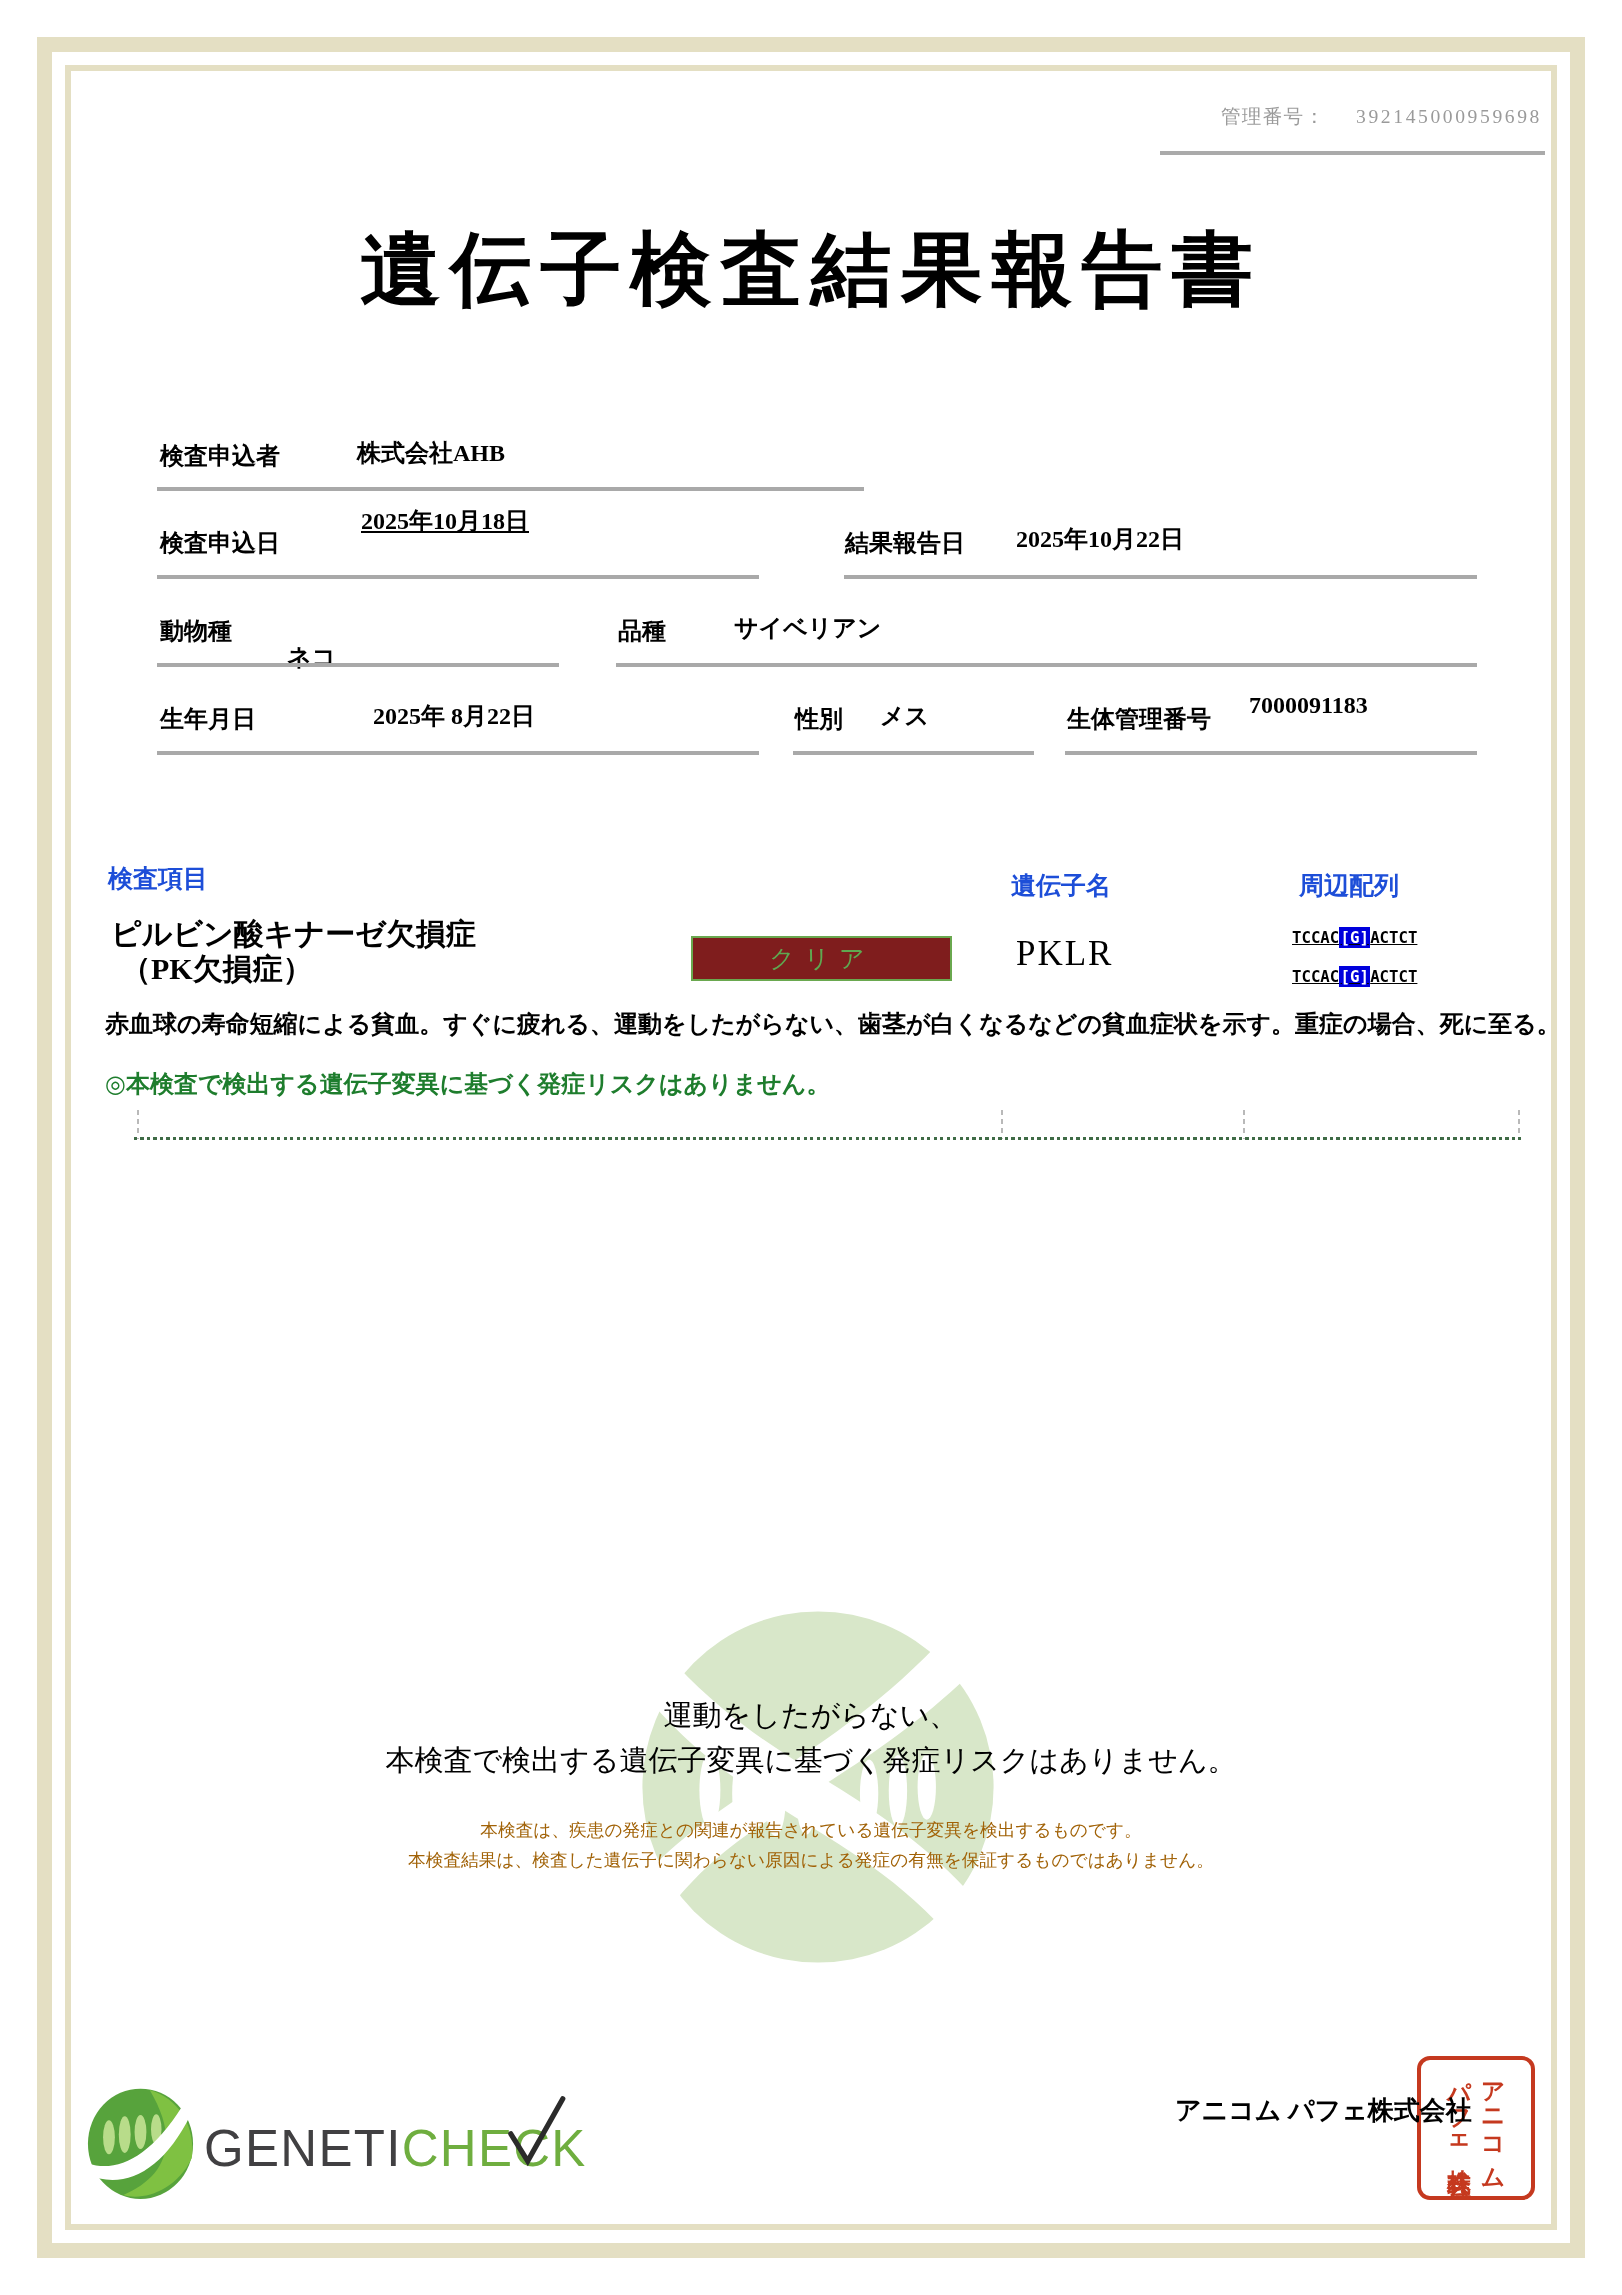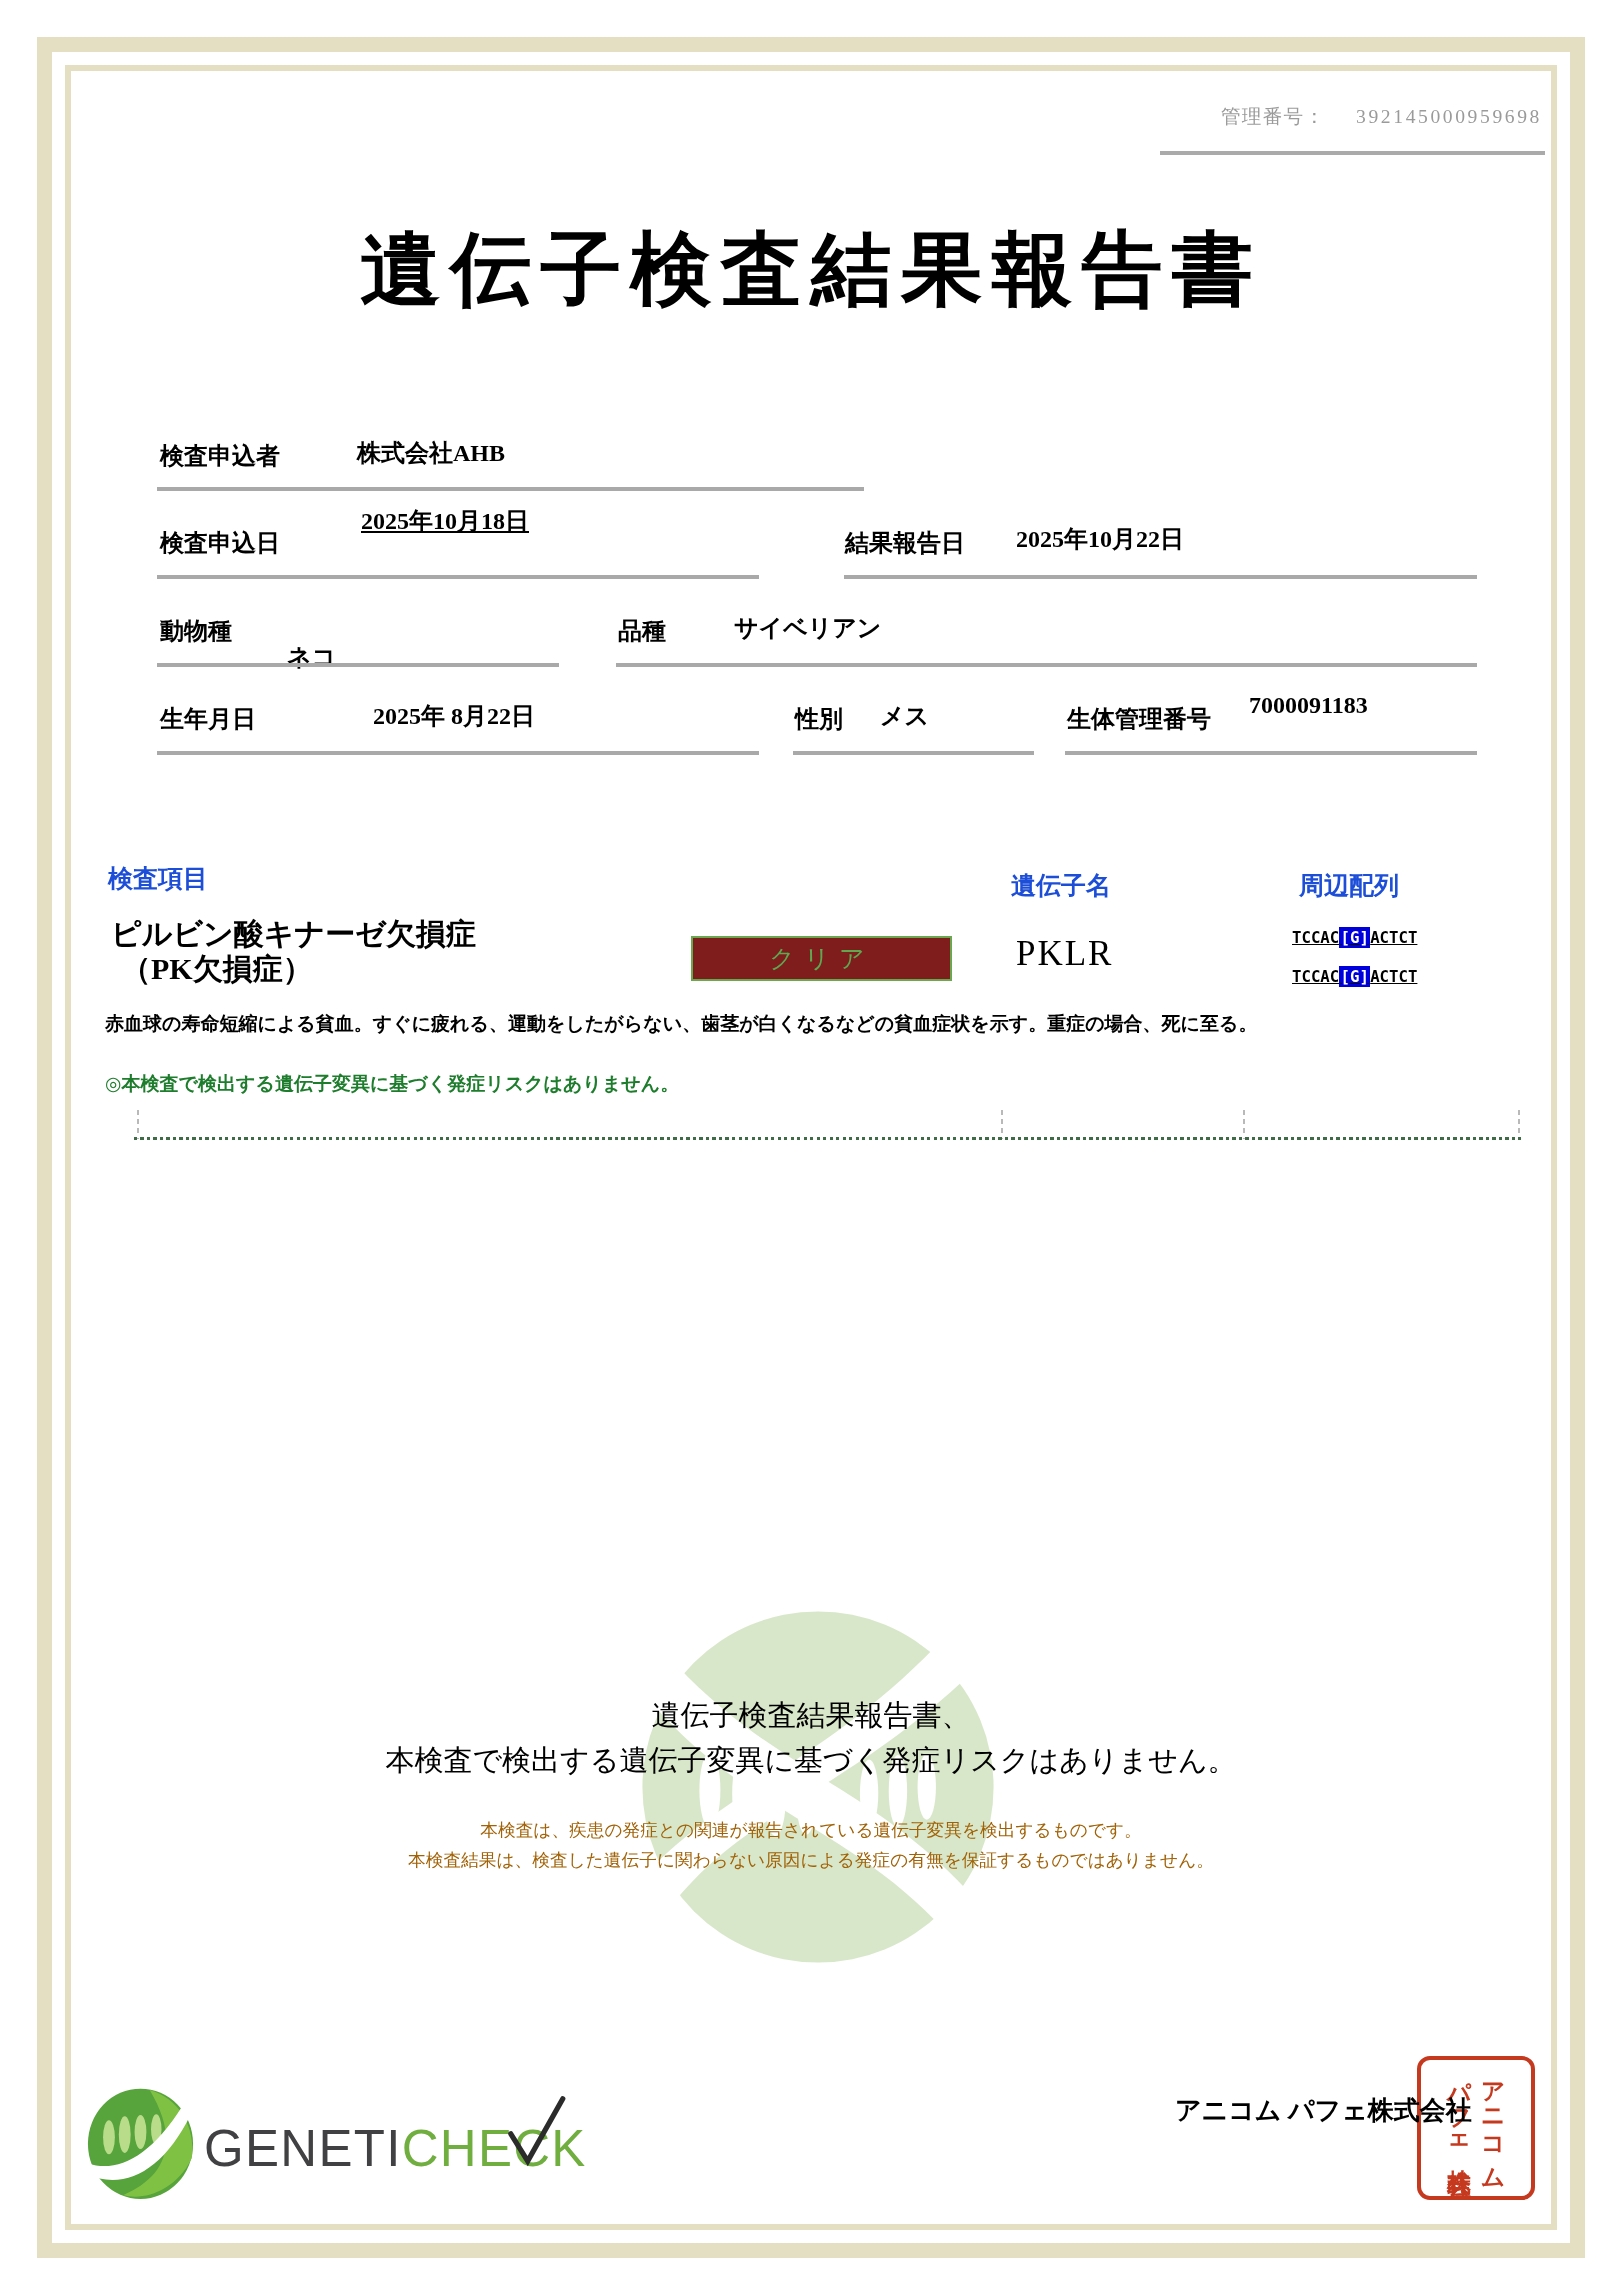--- a/index.html
+++ b/index.html
@@ -36,7 +36,7 @@
   .seq{font-size:15.7px;color:#000;letter-spacing:0px;white-space:nowrap;font-weight:600;text-decoration:underline;}
   .seq .hl{background:#0000dd;color:#ffffff;padding:0.7px 1.3px;}
 
-  .para{font-size:19px;color:#000;line-height:30px;font-weight:600;white-space:nowrap;}
+  .para{font-size:24px;color:#000;line-height:30px;font-weight:600;white-space:nowrap;}
   .para-green{color:#1e7d2d;}
 
   .vdash{width:2px;height:29px;

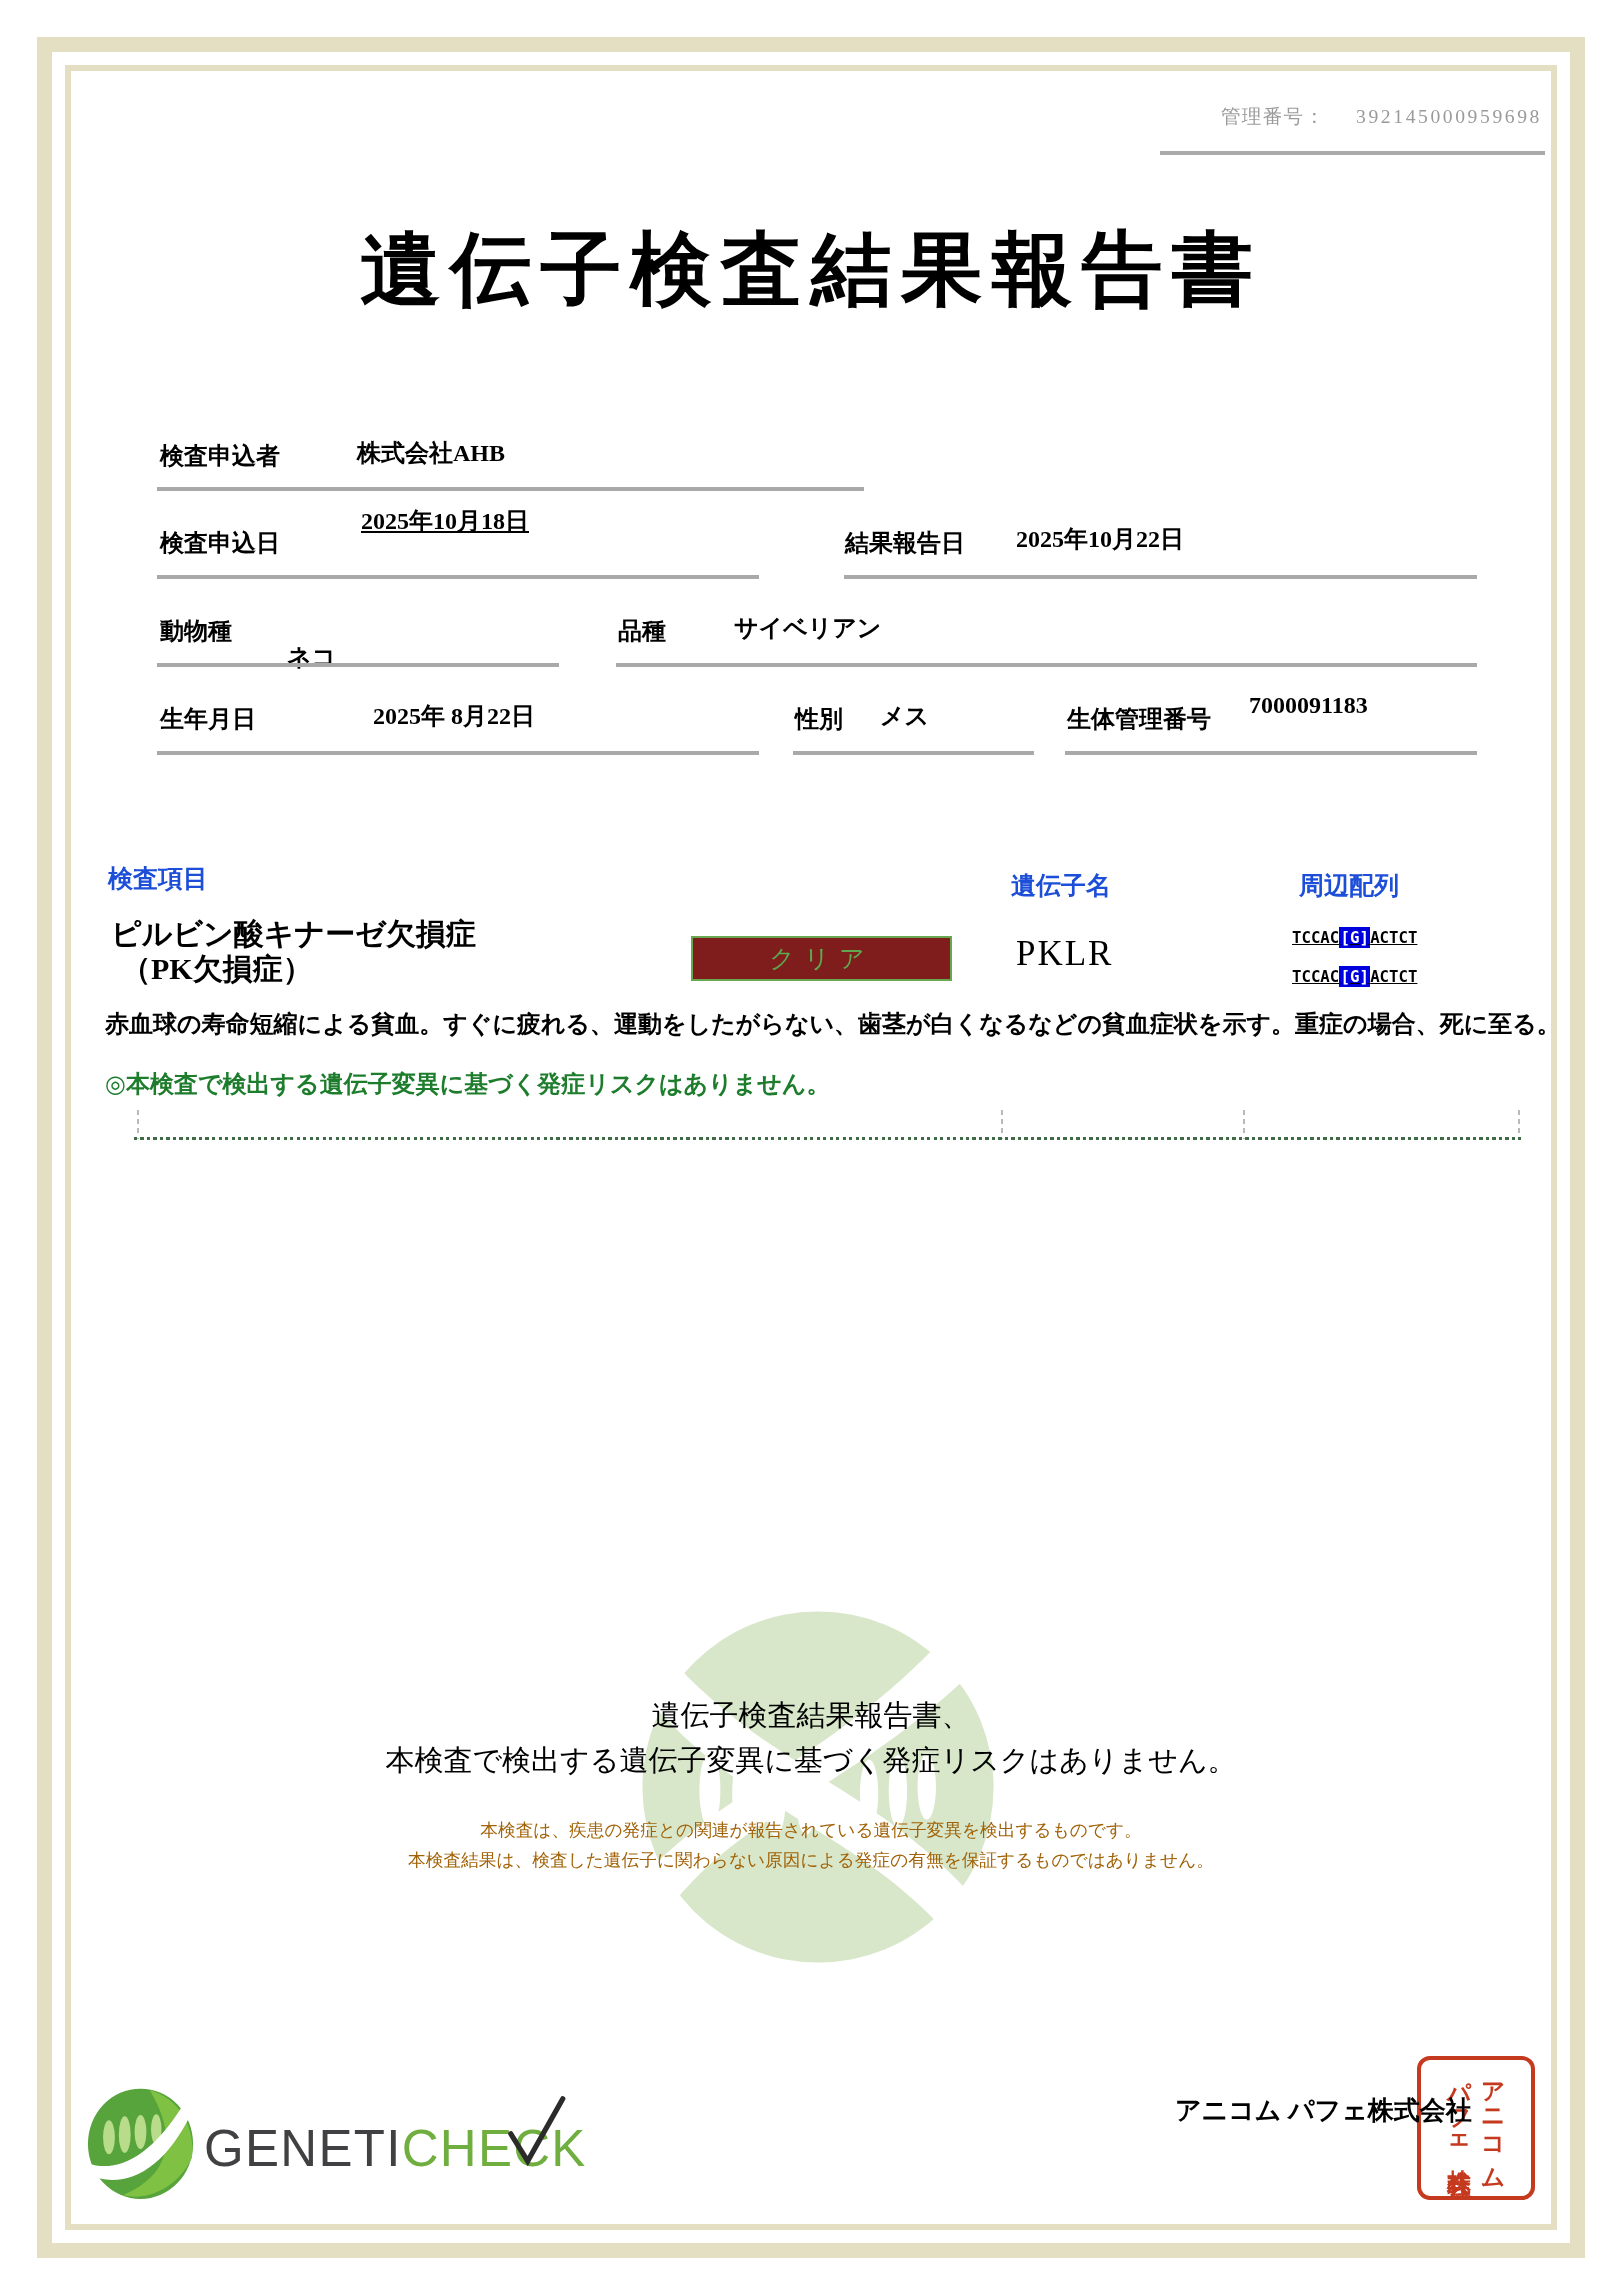--- a/index.html
+++ b/index.html
@@ -149,7 +149,7 @@
   <div class="abs vdash" style="left:1518px;top:1110px;"></div>
   <div class="abs gdot" style="left:134px;top:1137px;width:1387px;"></div>
 
-  <div class="abs summary-big sans" style="left:0;top:1696px;z-index:1;">遺伝子検査結果報告書、</div>
+  <div class="abs summary-big sans" style="left:0;top:1696px;z-index:1;">運動をしたがらない、</div>
   <div class="abs summary-big sans" style="left:0;top:1741px;z-index:1;">本検査で検出する遺伝子変異に基づく発症リスクはありません。</div>
   <div class="abs summary-small sans" style="left:0;top:1818px;z-index:1;">本検査は、疾患の発症との関連が報告されている遺伝子変異を検出するものです。</div>
   <div class="abs summary-small sans" style="left:0;top:1848px;z-index:1;">本検査結果は、検査した遺伝子に関わらない原因による発症の有無を保証するものではありません。</div>

